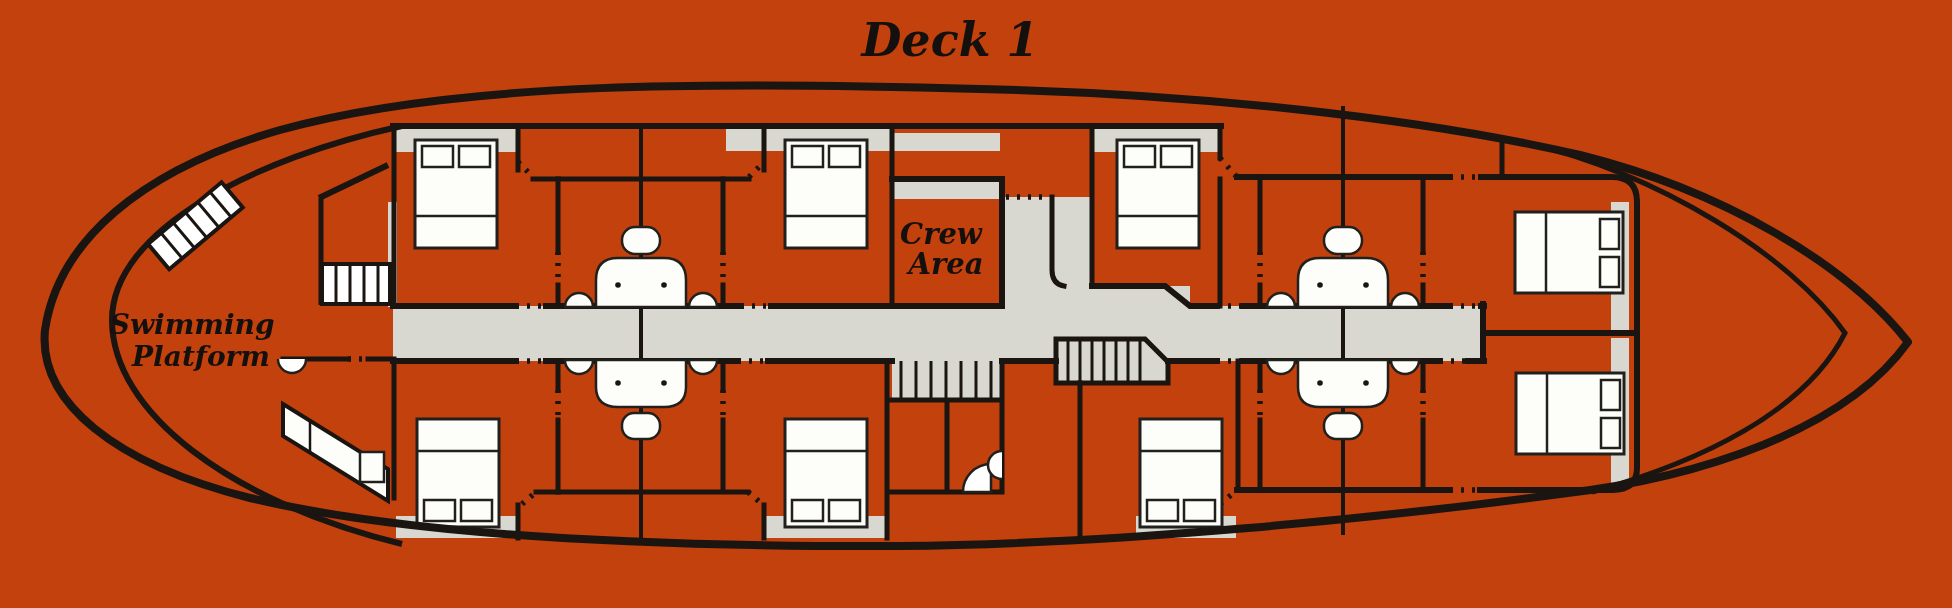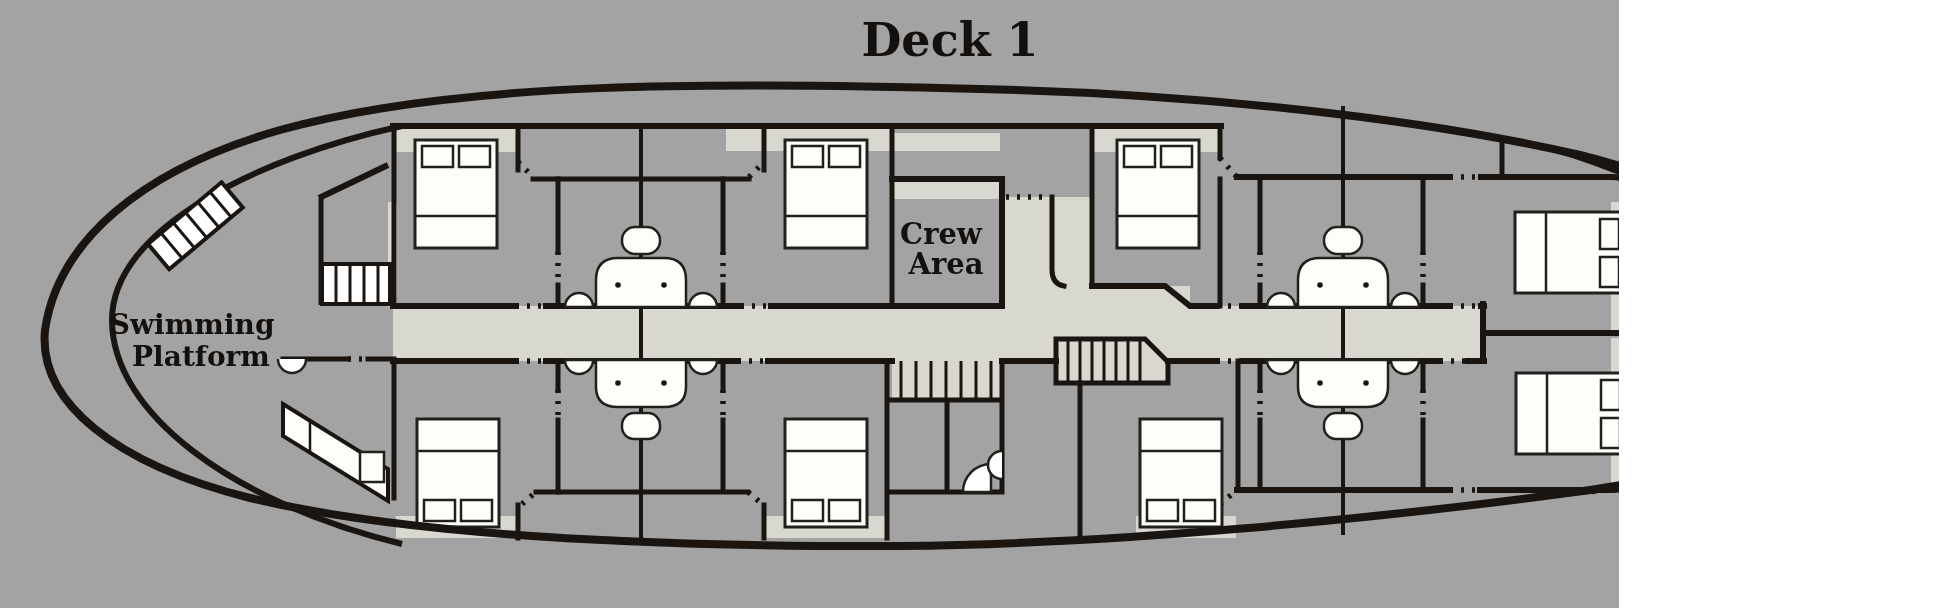--- a/index.html
+++ b/index.html
@@ -3,8 +3,8 @@
 <meta charset="utf-8">
 <style>
   html,body{margin:0;padding:0;background:#ffffff;}
-  .page{position:relative;width:1619px;height:608px;background:#a3a3a3;overflow:hidden;
-        font-family:"DejaVu Serif", serif;}
+  .page{position:relative;width:1952px;height:608px;background:#c2410c;overflow:hidden;
+        font-family:"DejaVu Serif", serif;font-style:italic;}
   svg text{font-family:"DejaVu Serif", serif;fill:#14100d;}
   .title{font-size:46px;font-weight:700;text-anchor:middle;}
   .label{font-size:28px;font-weight:600;text-anchor:middle;}

